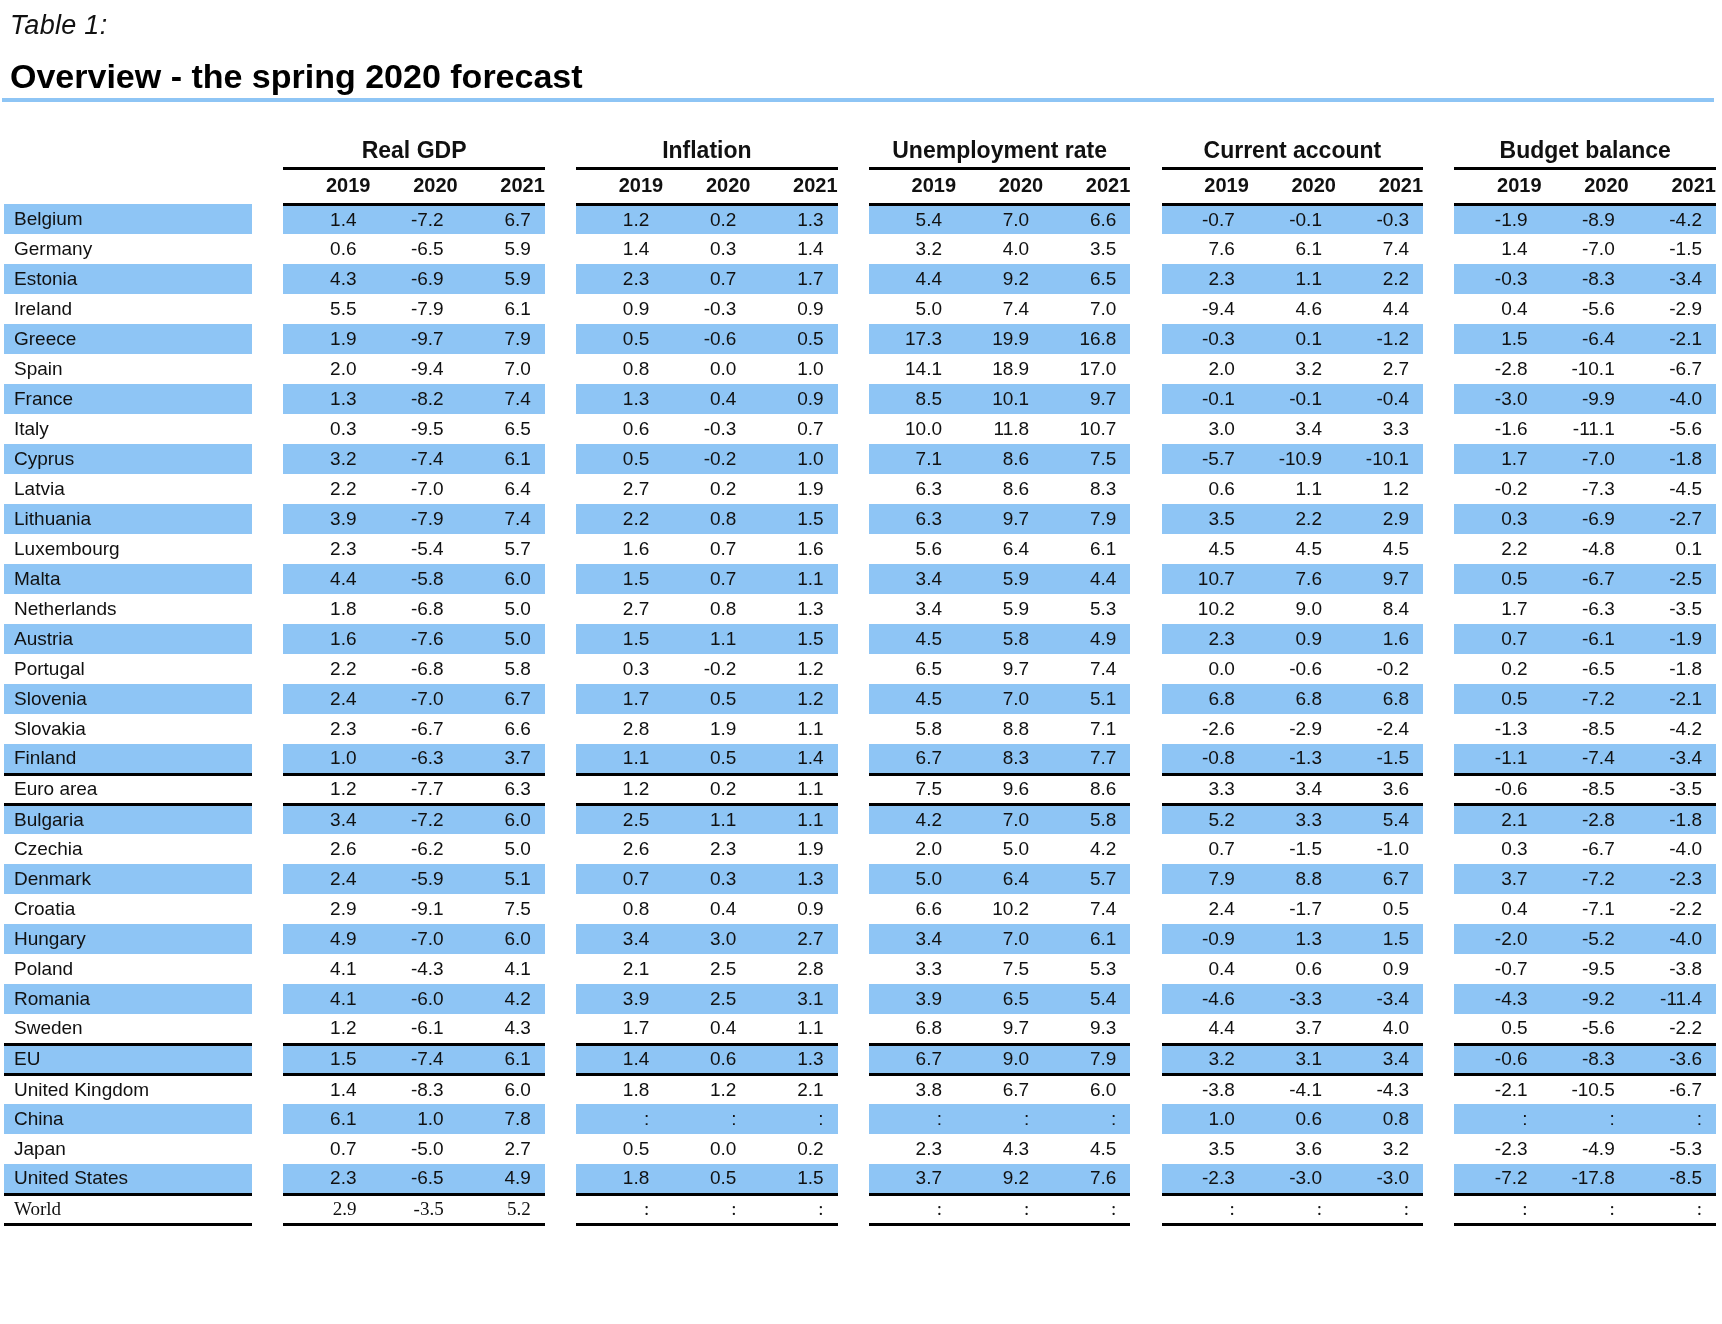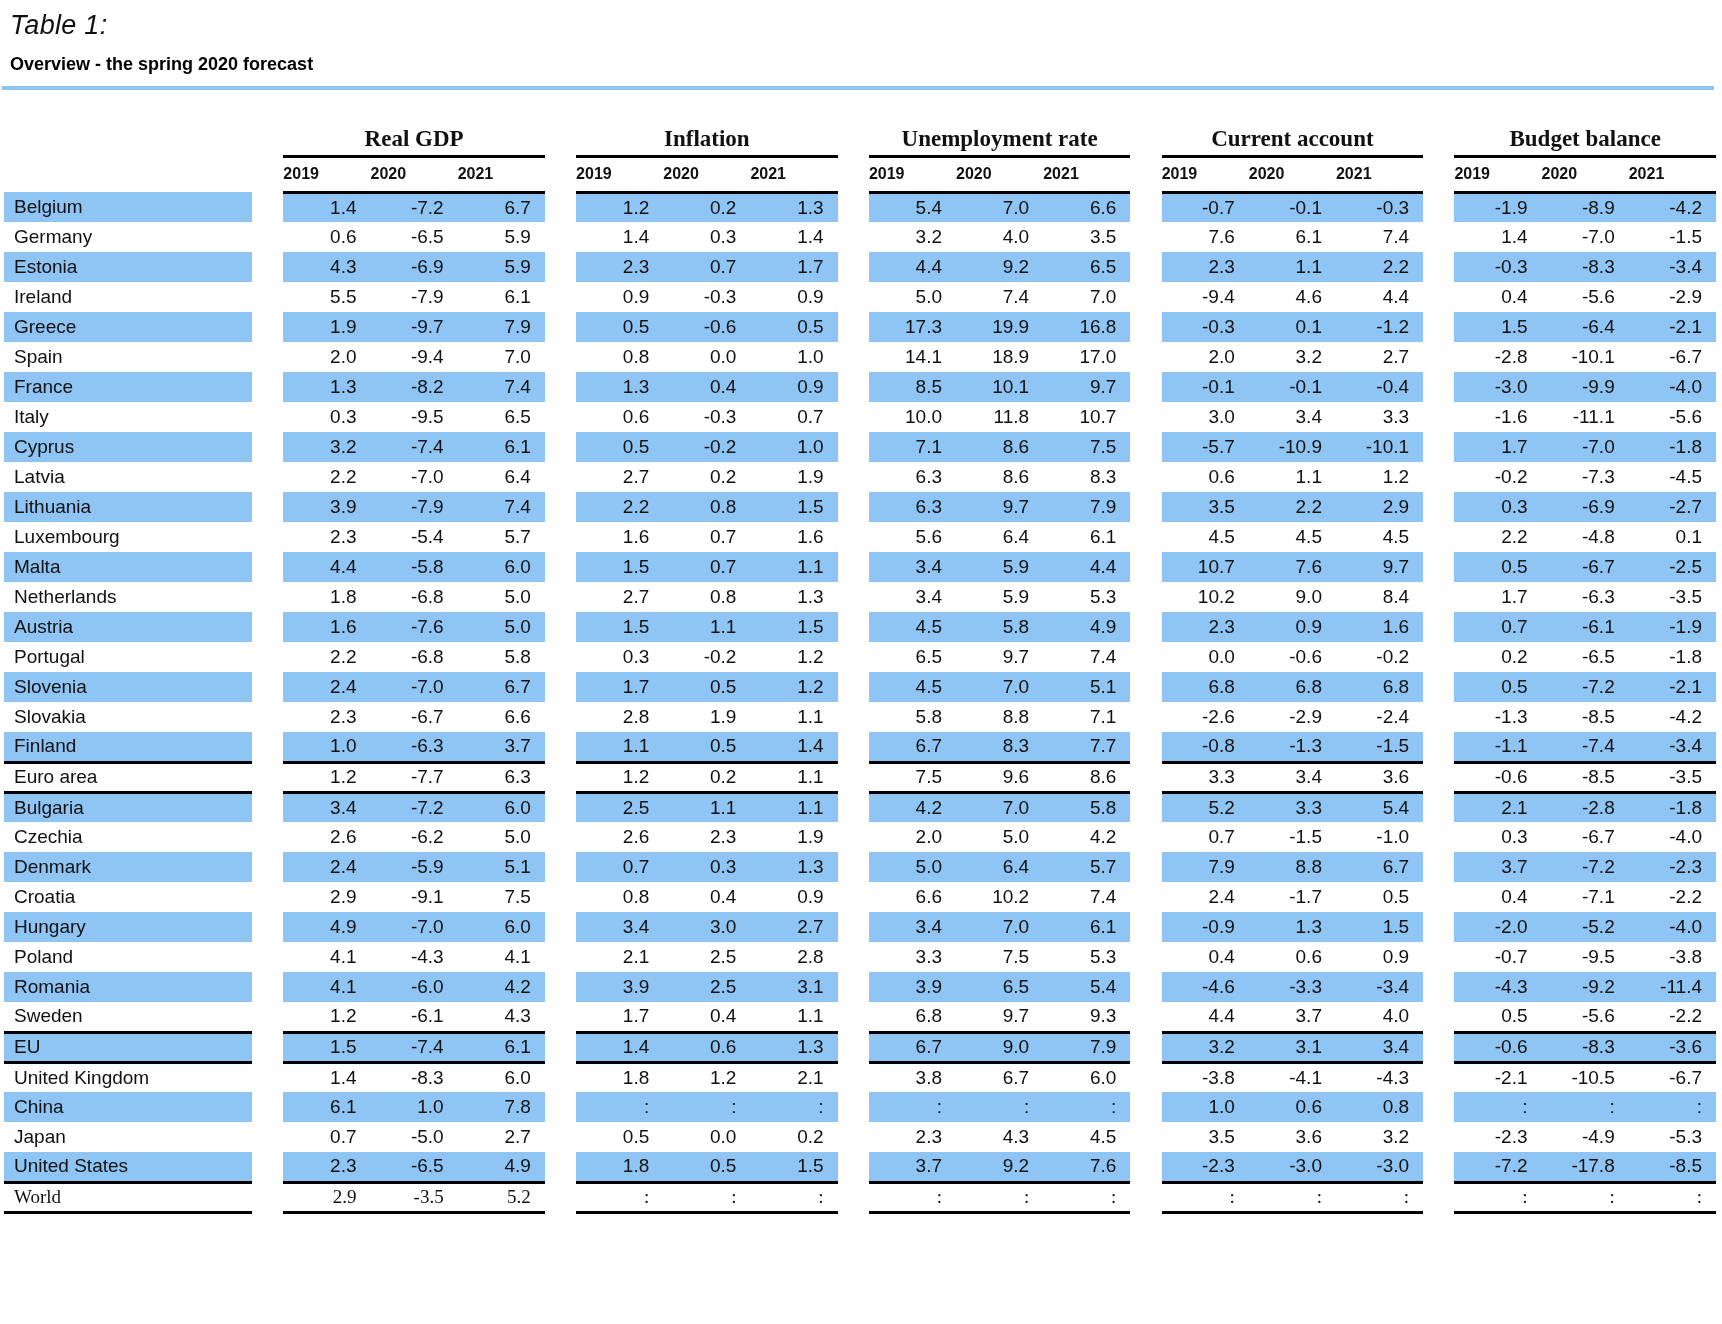--- a/index.html
+++ b/index.html
@@ -26,10 +26,10 @@
   }
   .table-title {
     font-weight: bold;
-    font-size: 18px;
+    font-size: 34px;
     line-height: 33px;
     color: #000;
-    margin-top: 6px;
+    margin-top: 18px;
   }
   .blue-rule {
     height: 4px;

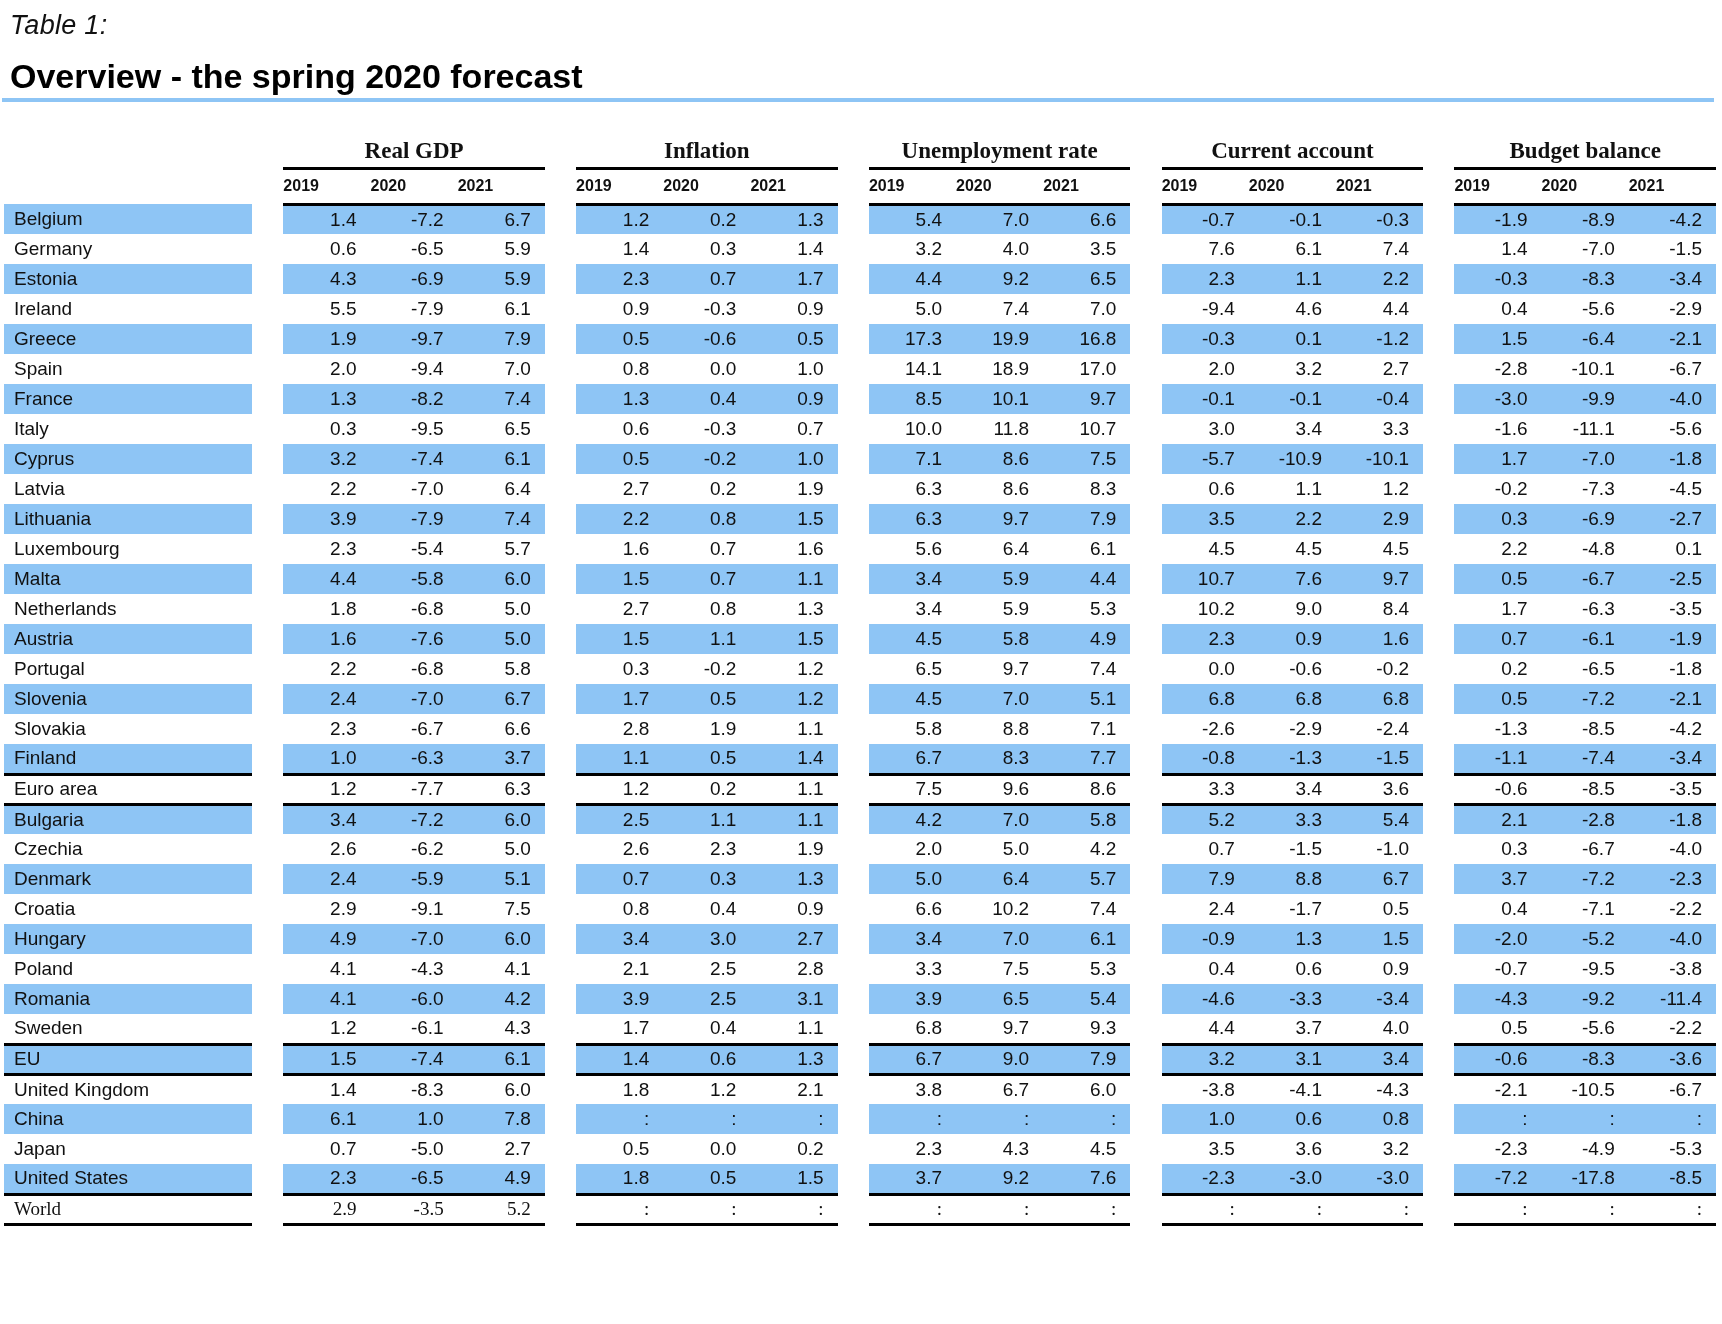--- a/index.html
+++ b/index.html
@@ -63,7 +63,6 @@
   }
   .grp-head td.grp {
     border-bottom: 3px solid #000;
-    font-family: Liberation Serif, serif;
   }
 
   

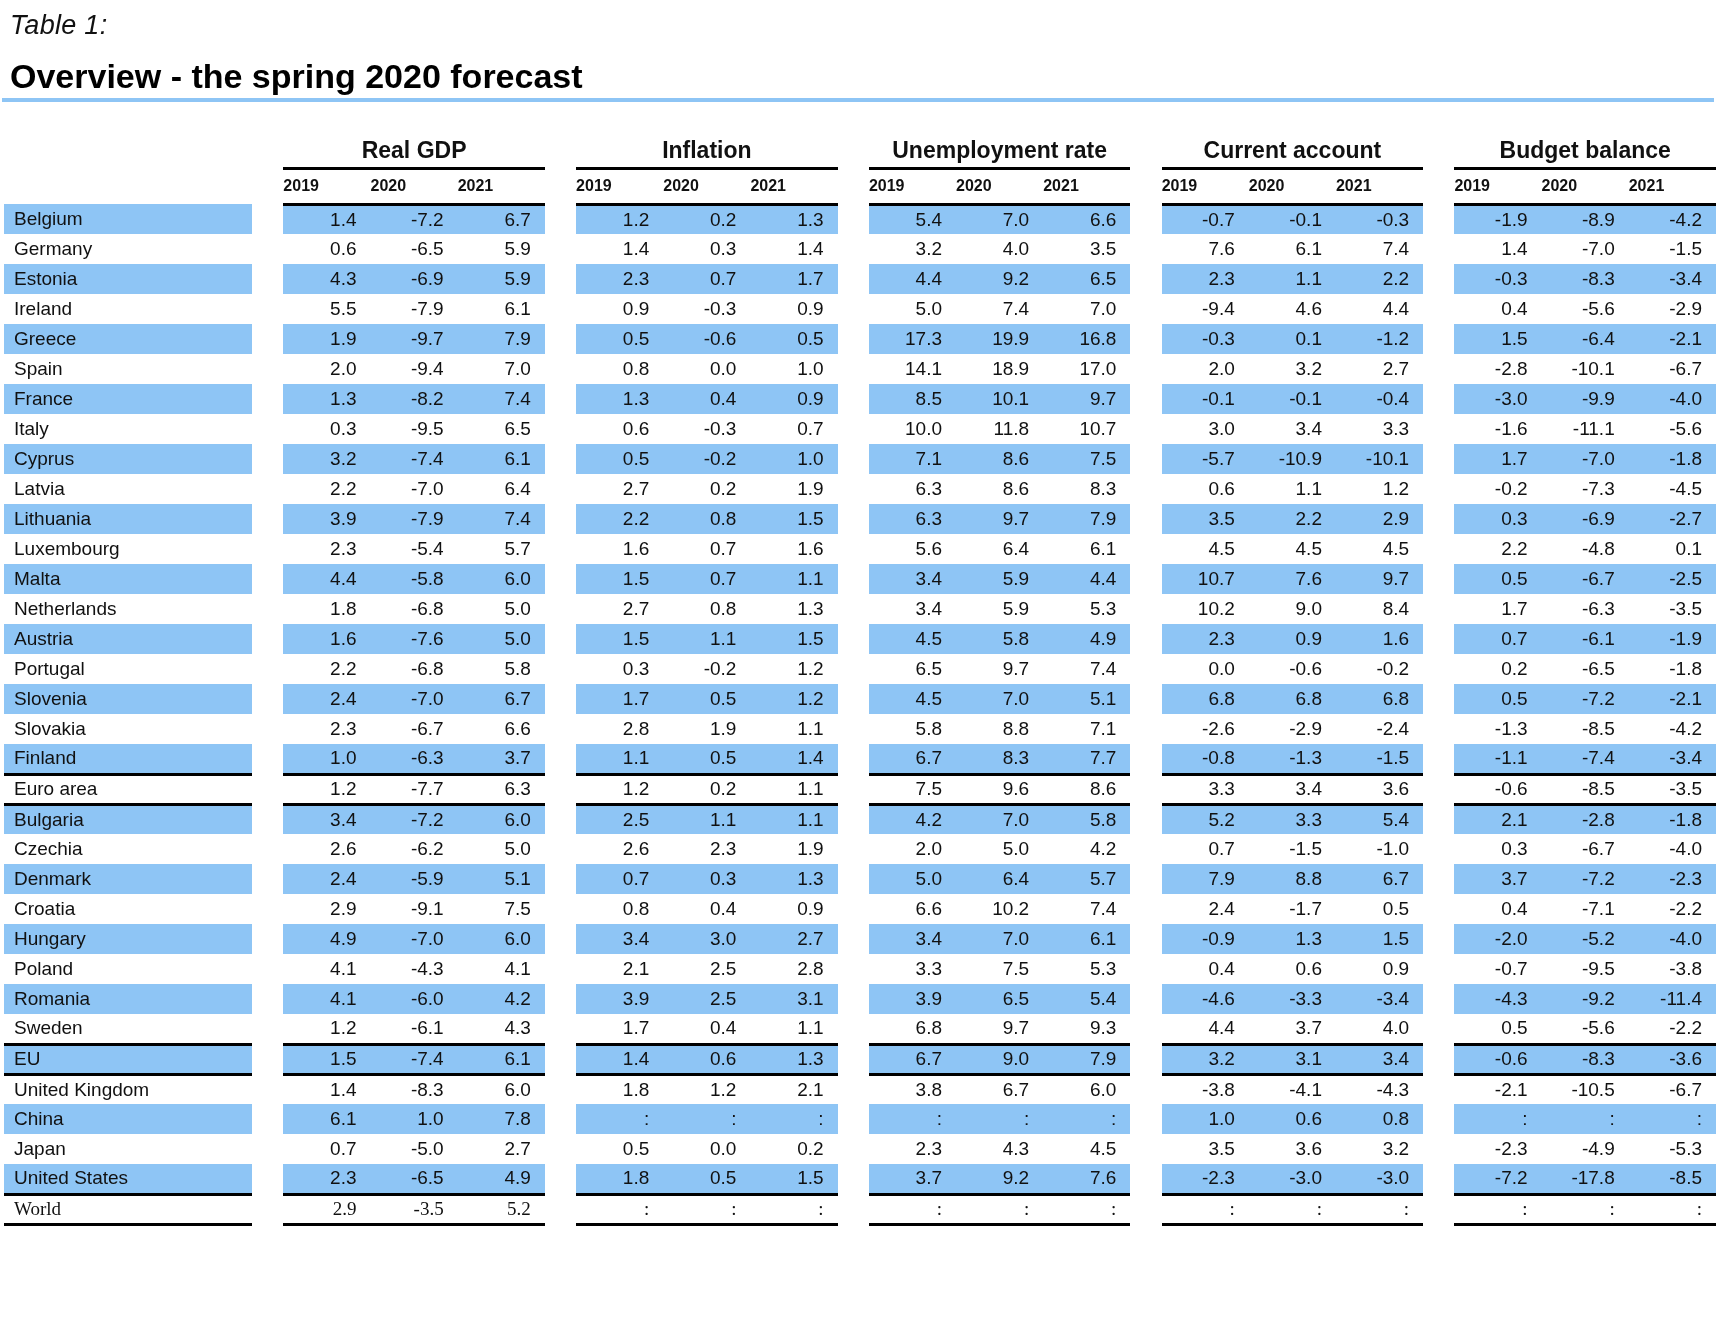--- a/index.html
+++ b/index.html
@@ -67,9 +67,9 @@
 
   
   .yr-head td {
-    text-align: left;
+    text-align: right;
     font-weight: bold;
-    font-size: 16px;
+    font-size: 20px;
     height: 36px;
     padding: 3px 0 4px 0;
   }

